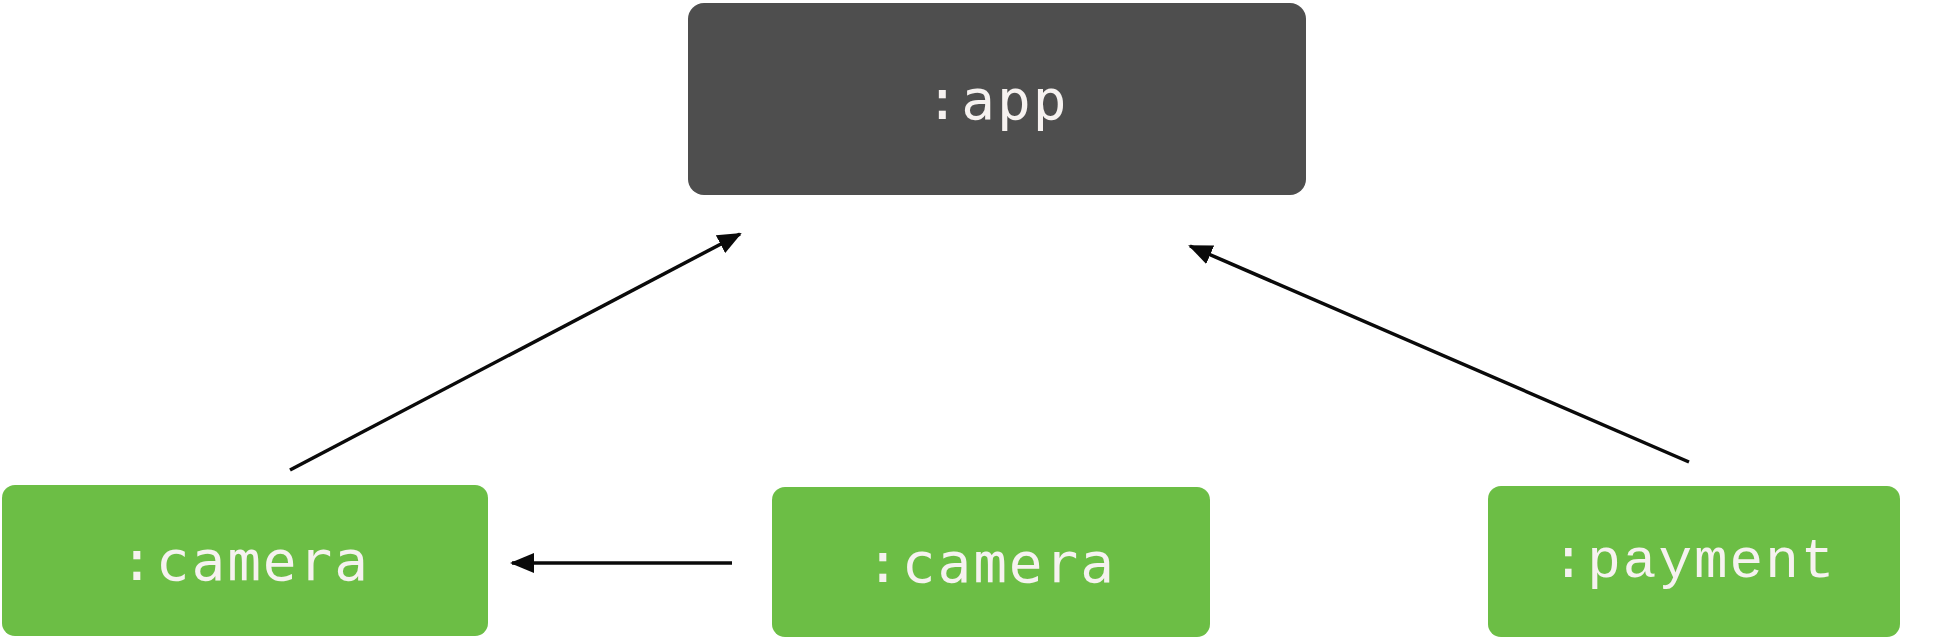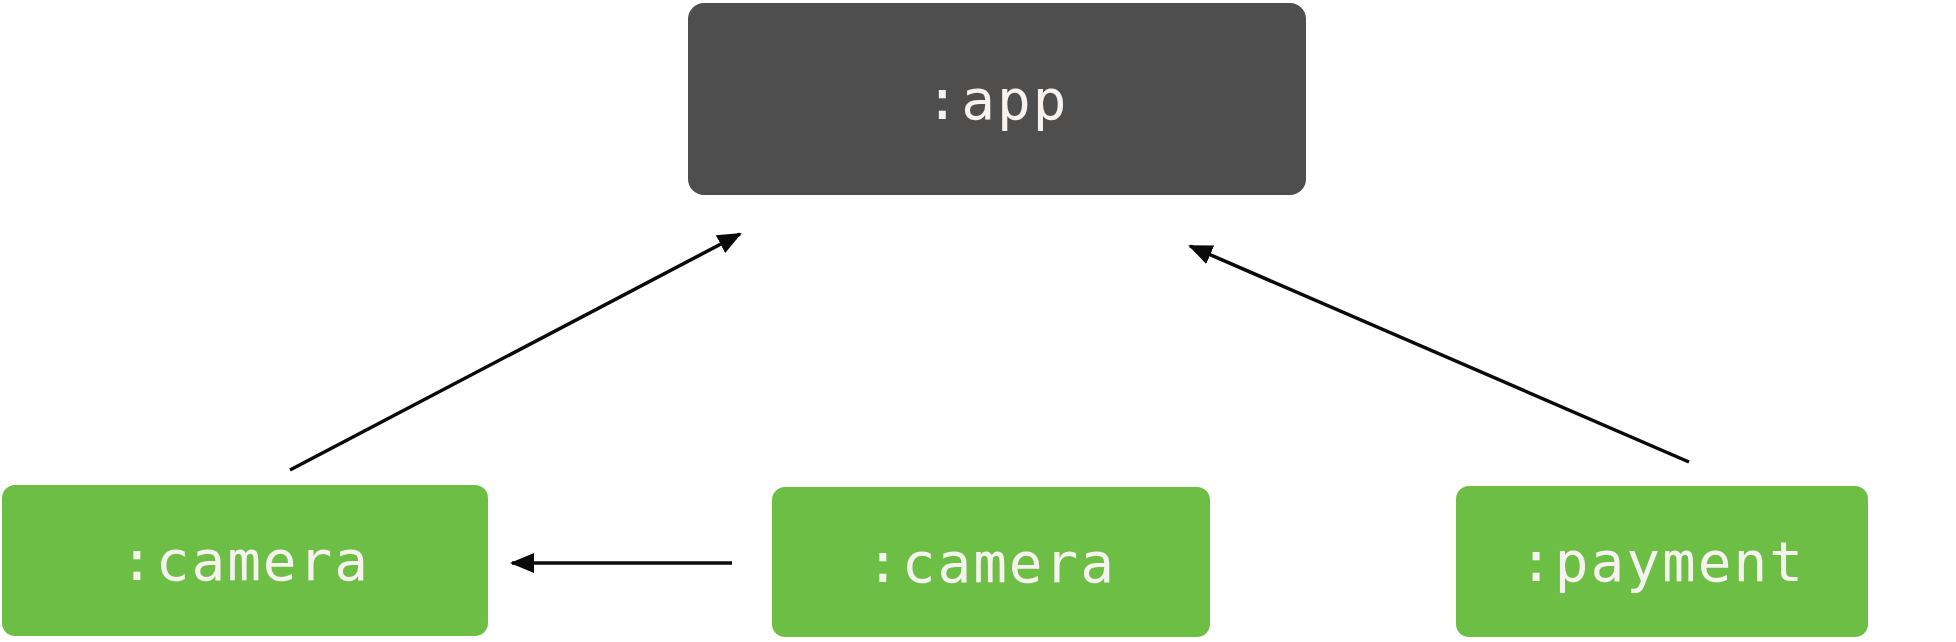--- a/index.html
+++ b/index.html
@@ -62,12 +62,13 @@
     border-radius: 13px;
   }
   .node-payment {
-    left: 1456px;
+    left: 1488px;
     top: 486px;
     width: 412px;
     height: 151px;
     background: #6cbe45;
     border-radius: 13px;
+    font-family: Liberation Mono, monospace;
   }
 </style>
 </head>

